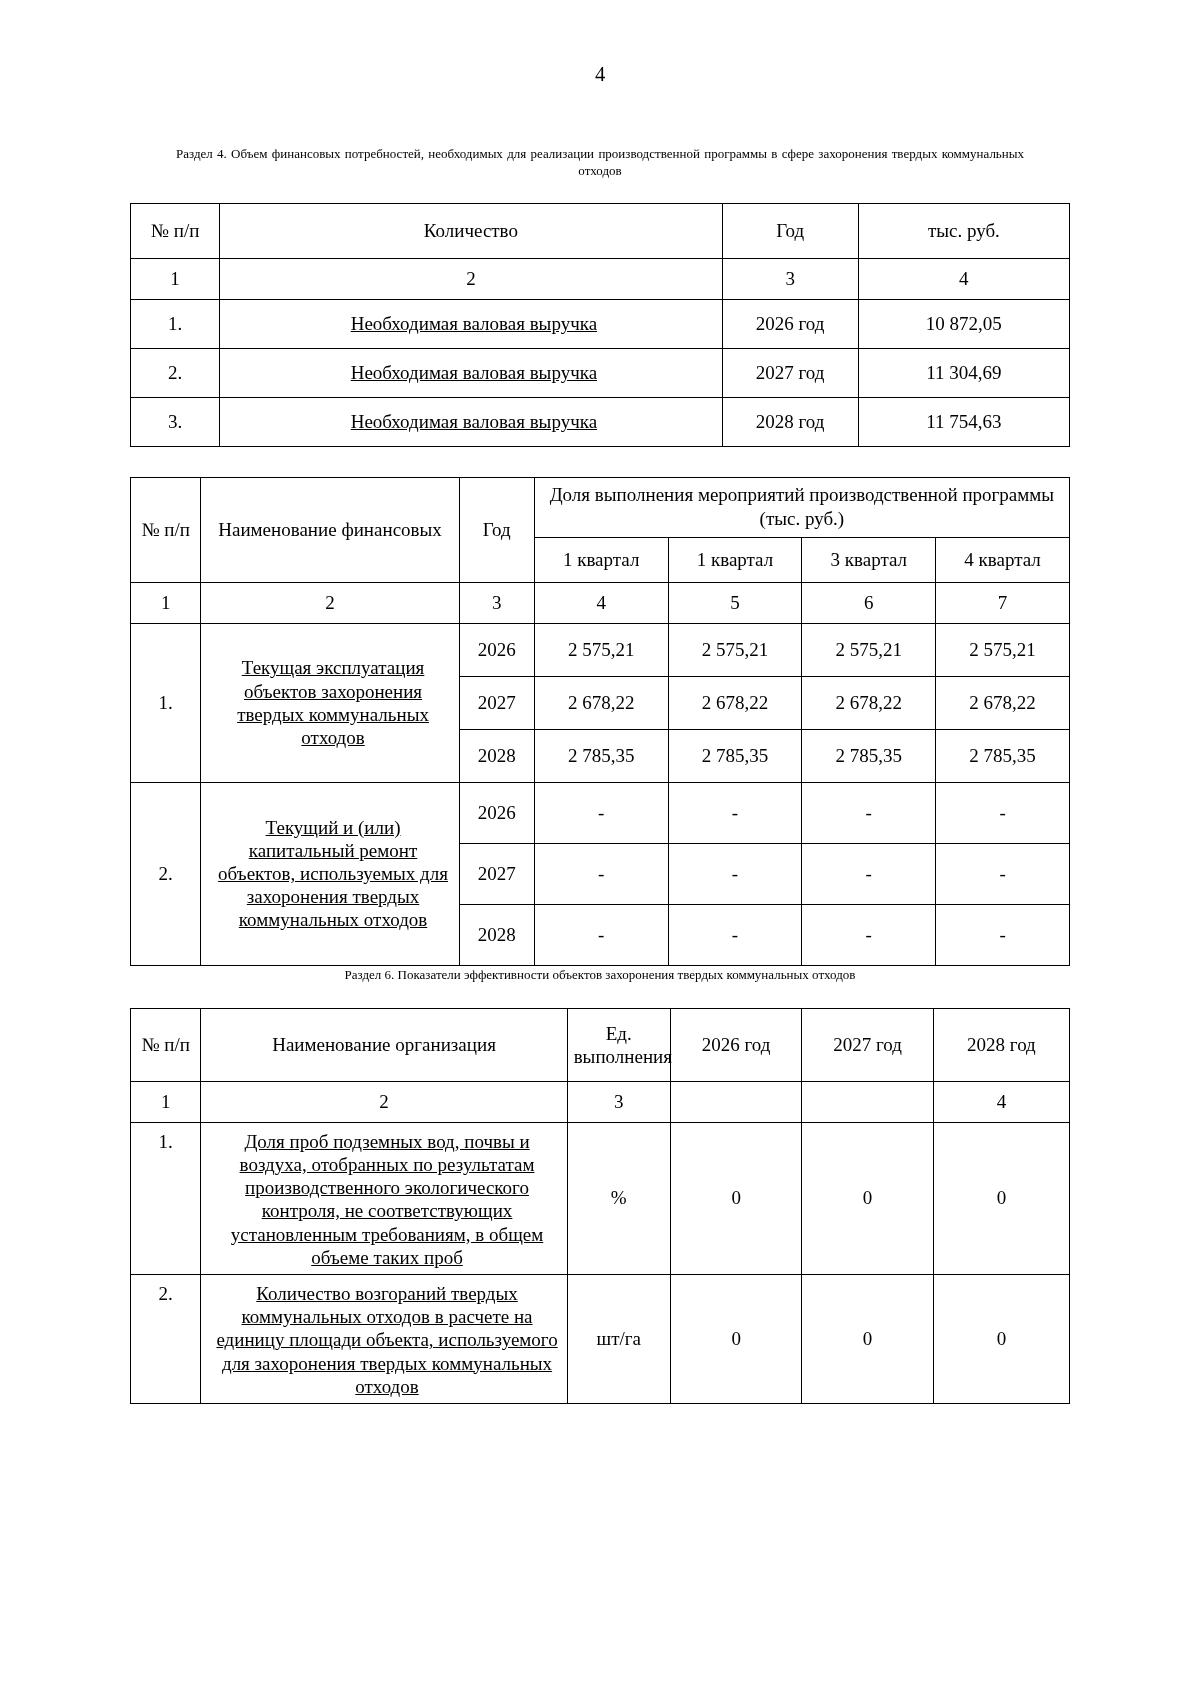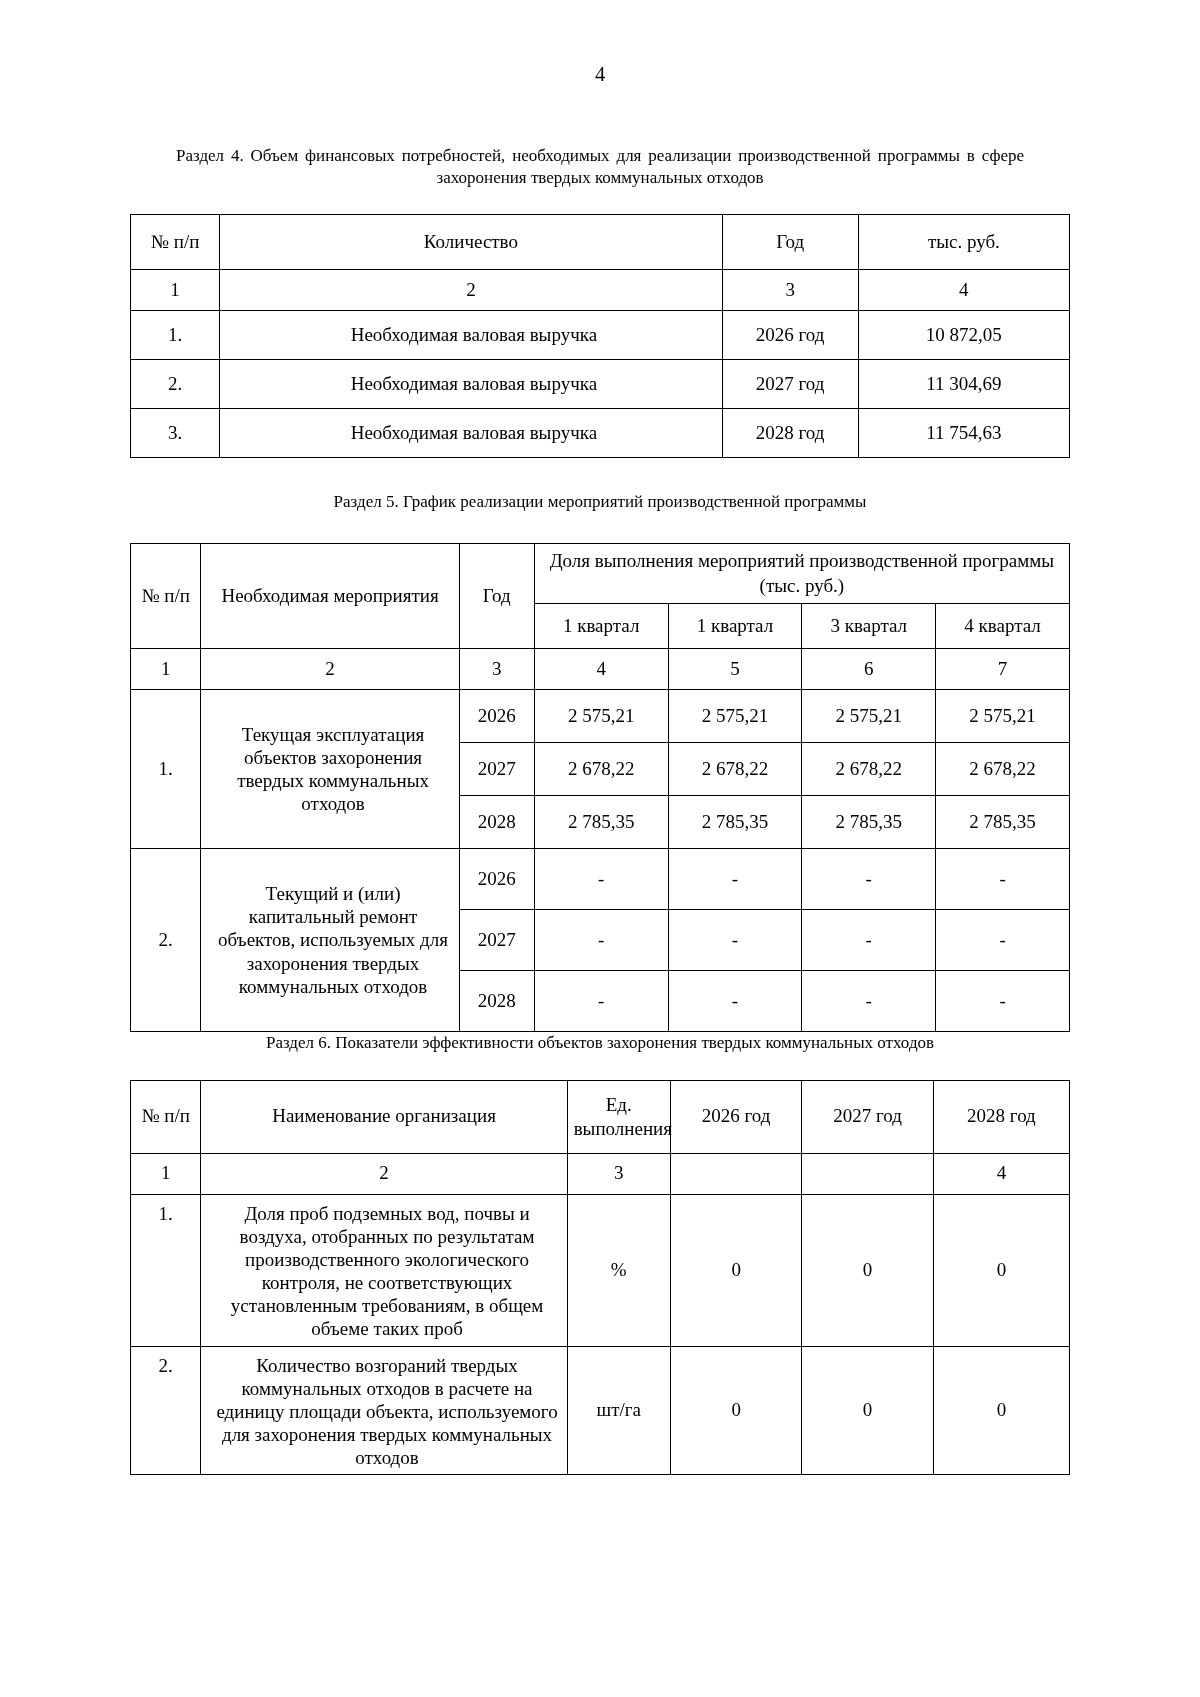--- a/index.html
+++ b/index.html
@@ -32,7 +32,7 @@
 
   
   .section-heading {
-    font-size: 17px;
+    font-size: 13px;
     line-height: 1.33;
     text-align: center;
     margin: 0;

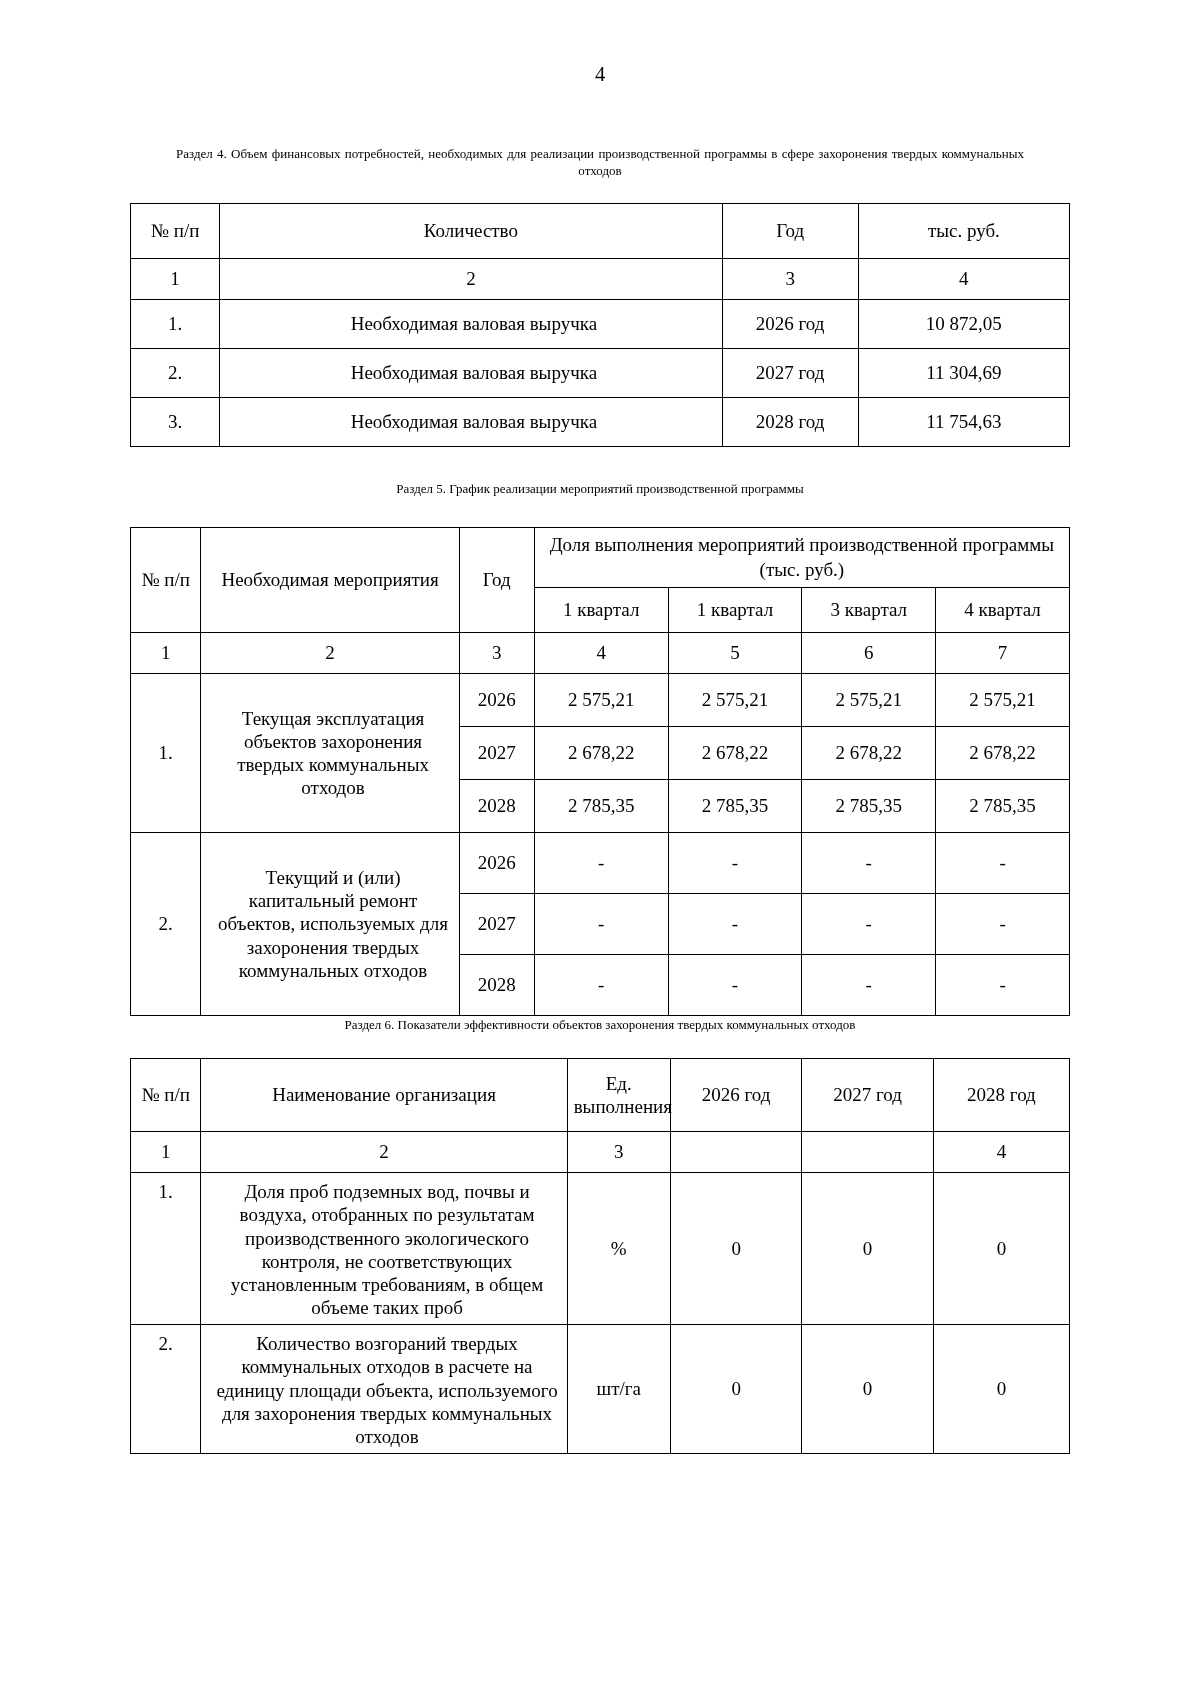--- a/index.html
+++ b/index.html
@@ -65,6 +65,7 @@
   .cell-left {
     text-align: right;
     padding-left: 12px !important;
+    text-decoration: underline;
   }
   .tight { line-height: 1.22; }
 

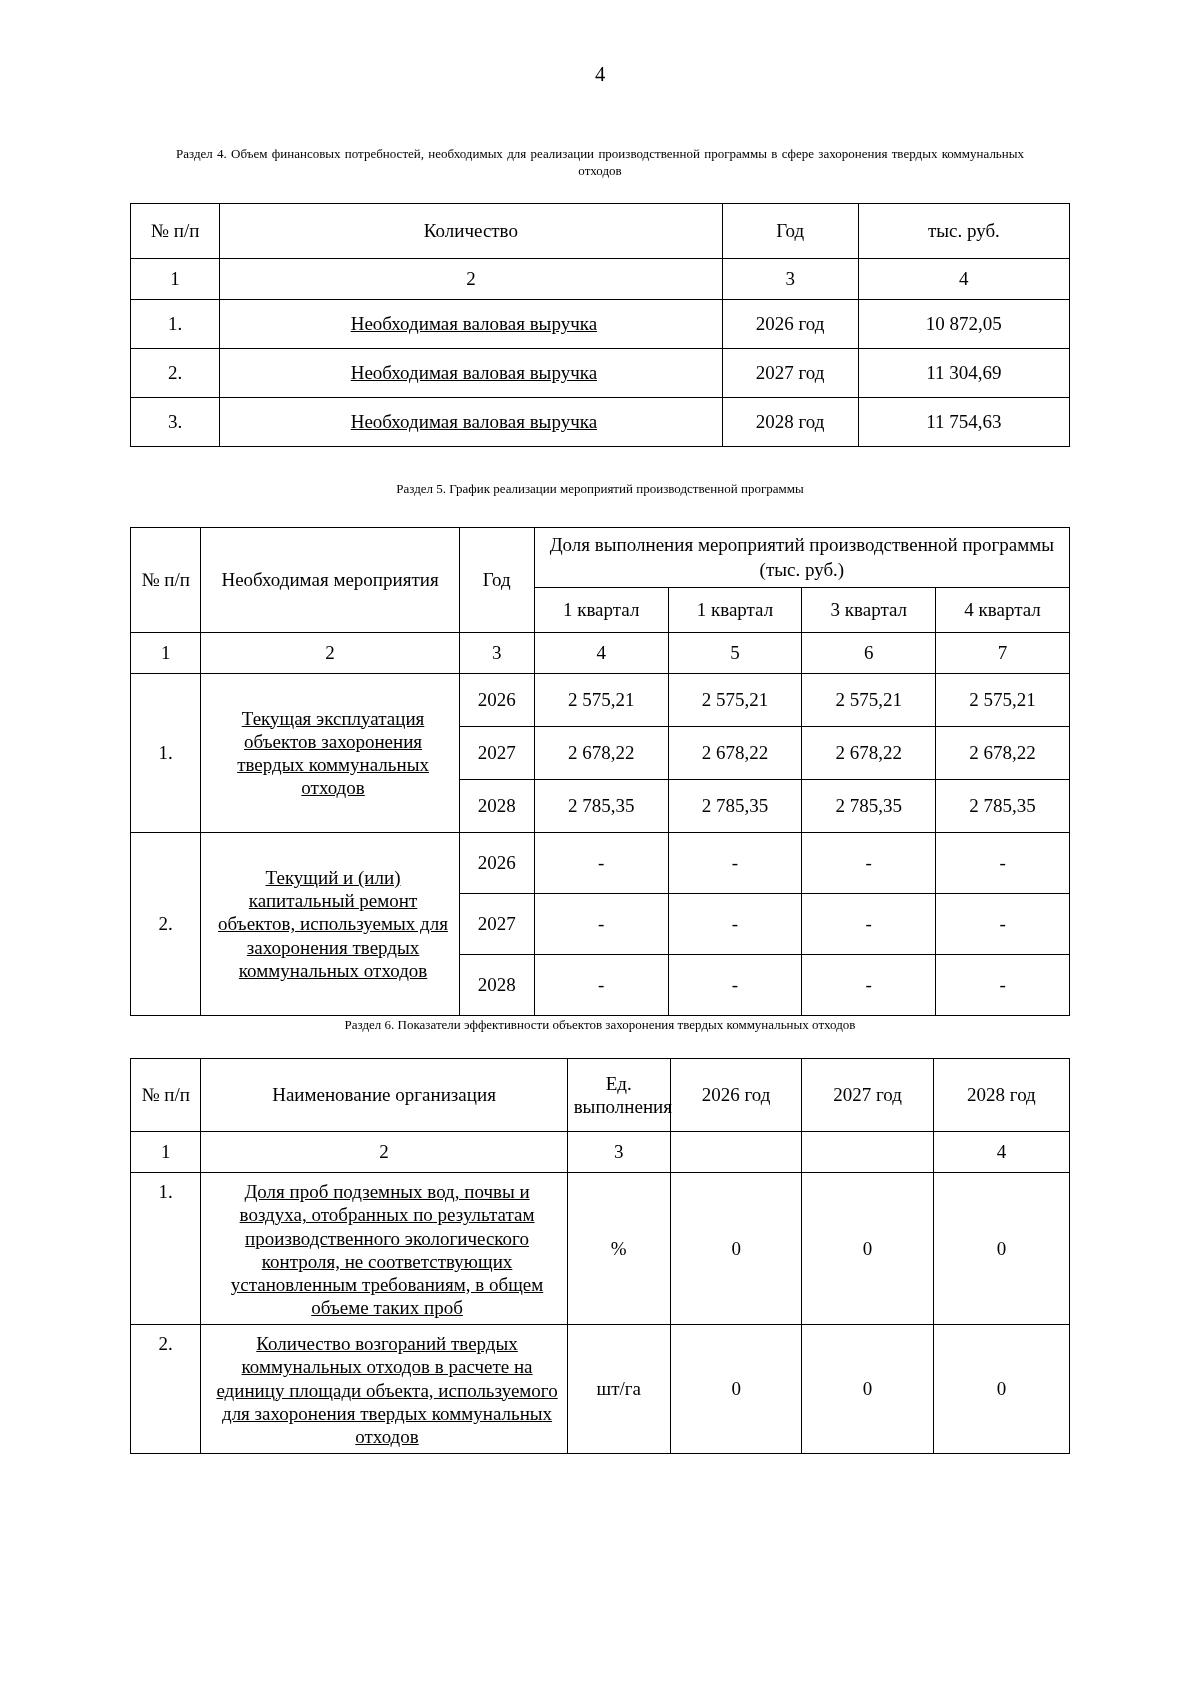--- a/index.html
+++ b/index.html
@@ -151,7 +151,6 @@
     </table>
   </div>
 
-  <div class="section-heading heading-block-5">Раздел 5. График реализации мероприятий производственной программы</div>
 
   <div class="table5-wrap">
     <table class="doc-table t5">

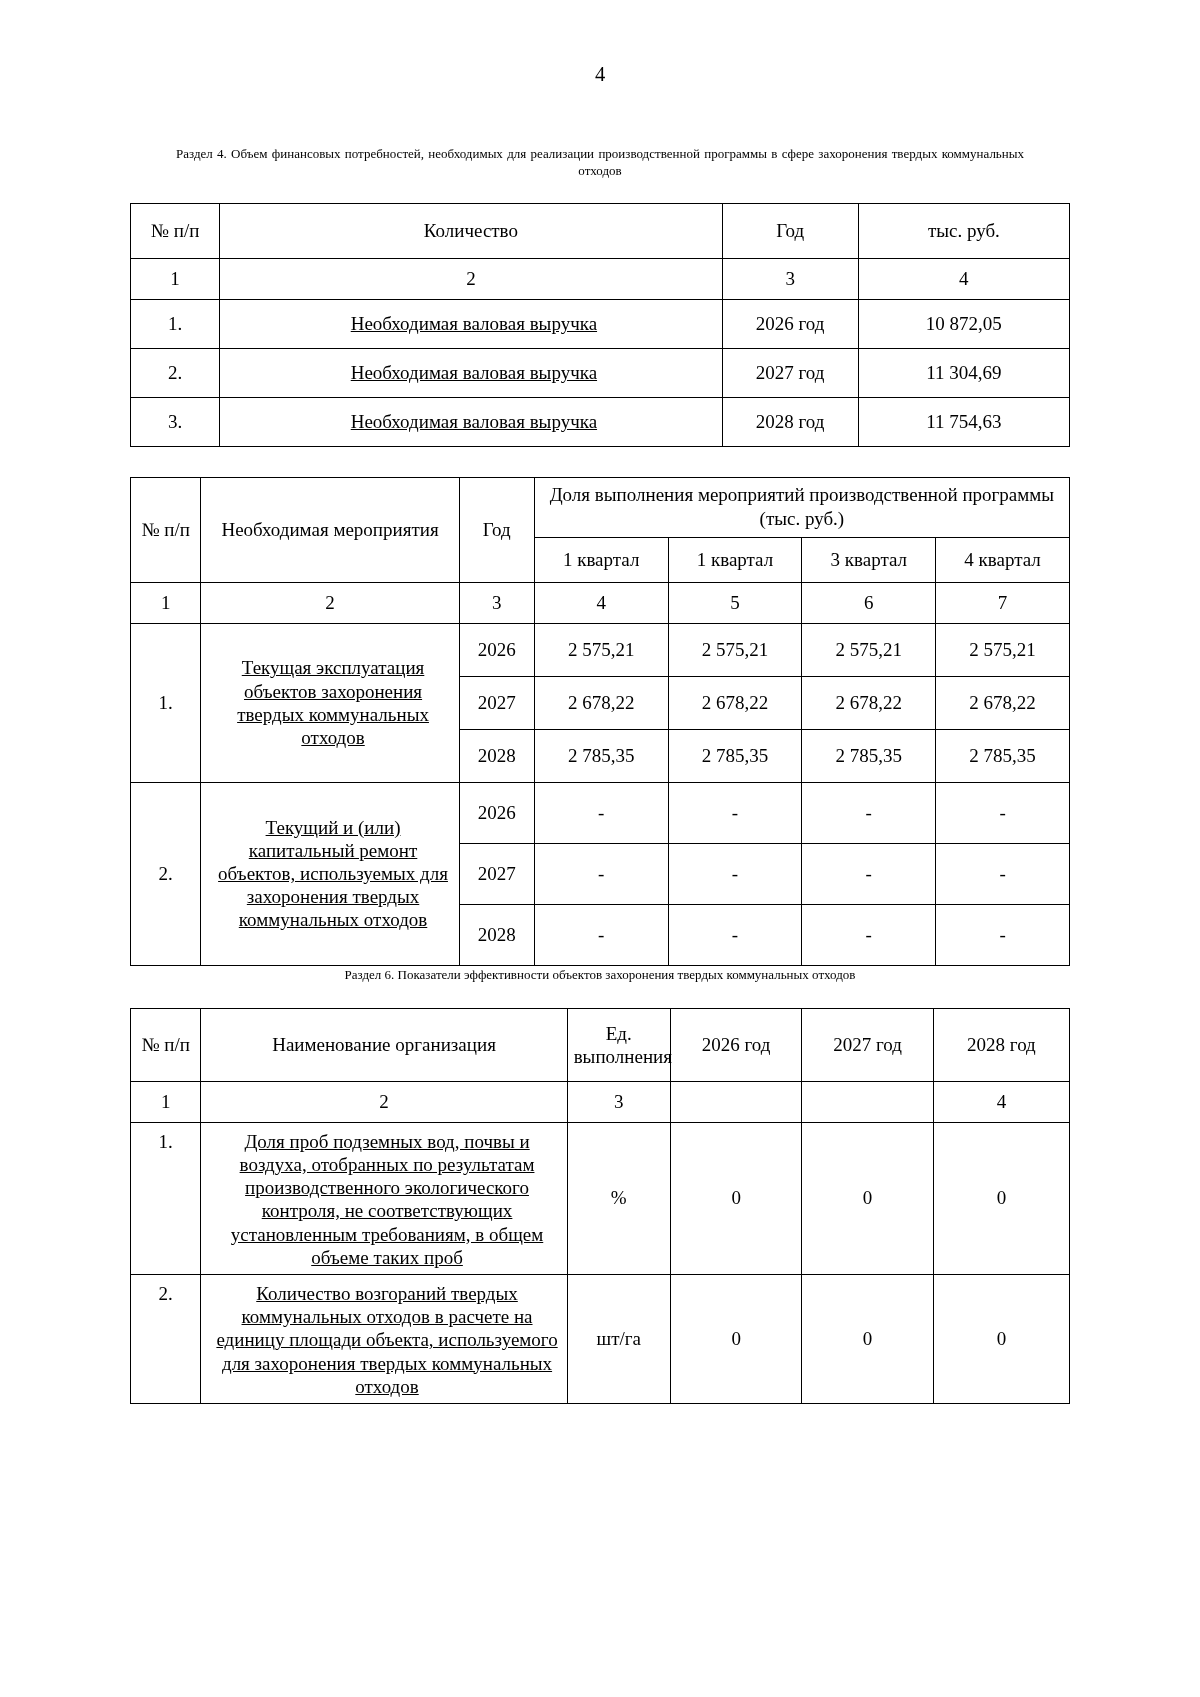--- a/index.html
+++ b/index.html
@@ -166,7 +166,7 @@
       <tbody>
         <tr>
           <td class="hdr-tall" rowspan="2">№ п/п</td>
-          <td class="hdr-tall" rowspan="2">Необходимая мероприятия</td>
+          <td class="hdr-tall" rowspan="2">Наименование финансовых</td>
           <td class="hdr-tall" rowspan="2">Год</td>
           <td colspan="4">Доля выполнения мероприятий производственной программы (тыс. руб.)</td>
         </tr>

